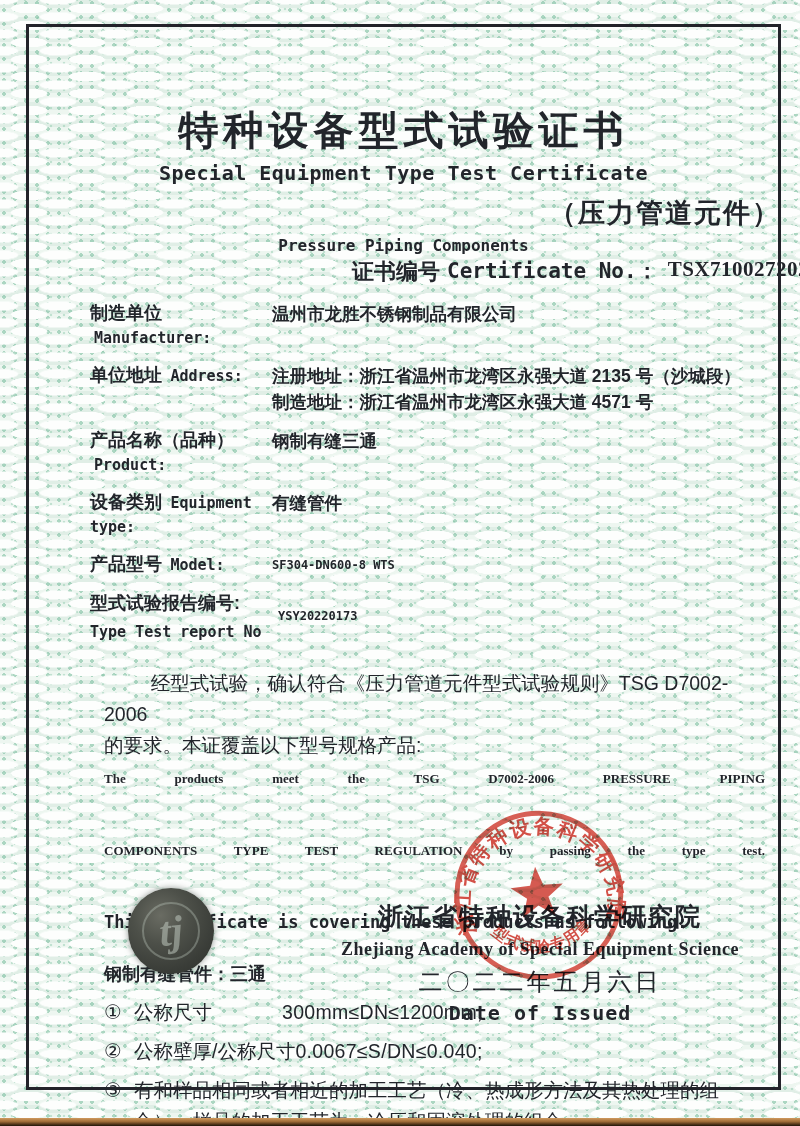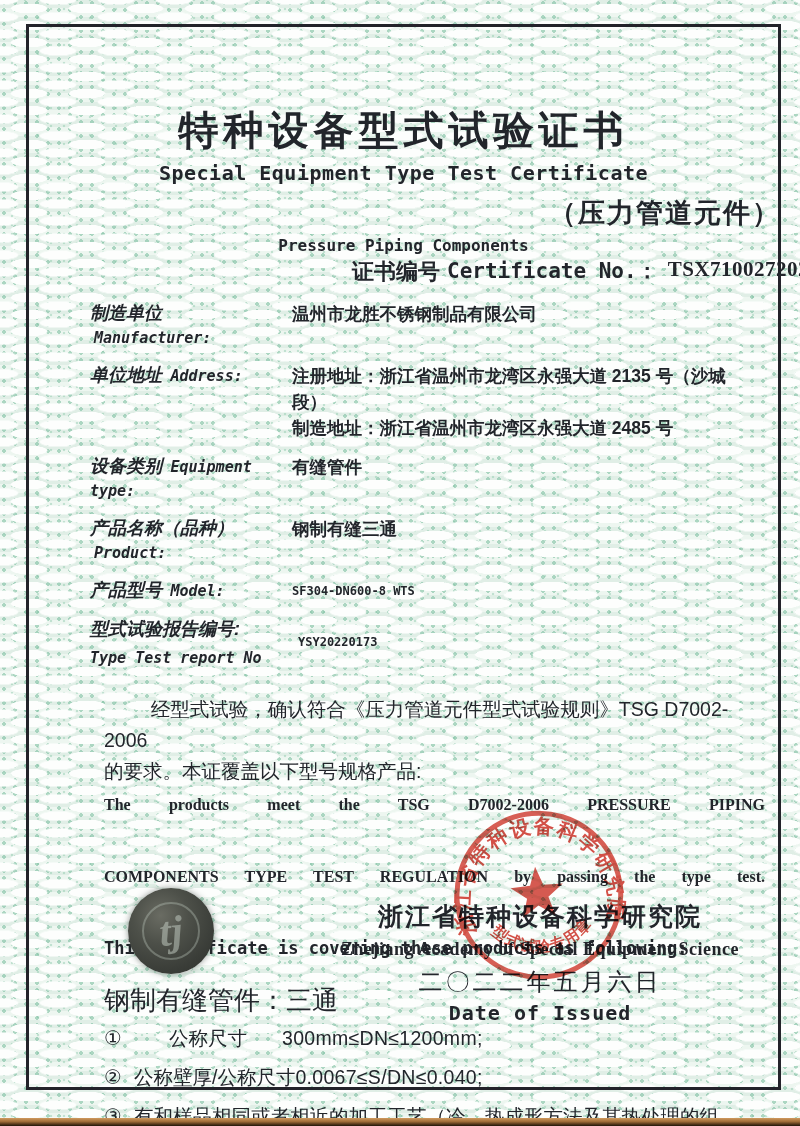--- a/index.html
+++ b/index.html
@@ -38,7 +38,7 @@
   
   .fields{margin-top:14px;padding:0 30px 0 64px;}
   .frow{display:flex;align-items:flex-start;margin-bottom:13px;}
-  .flabel{flex:none;width:182px;line-height:24px;font-style:italic;}
+  .flabel{flex:none;width:182px;line-height:24px;}
   .flabel .zh{font-size:18px;font-weight:700;}
   .flabel .en{font-family:"DejaVu Sans Mono","Liberation Mono",monospace;font-size:15px;font-weight:600;margin-left:4px;}
   .flabel.stacked .zh,.flabel.stacked .en{display:block;margin-left:0;}

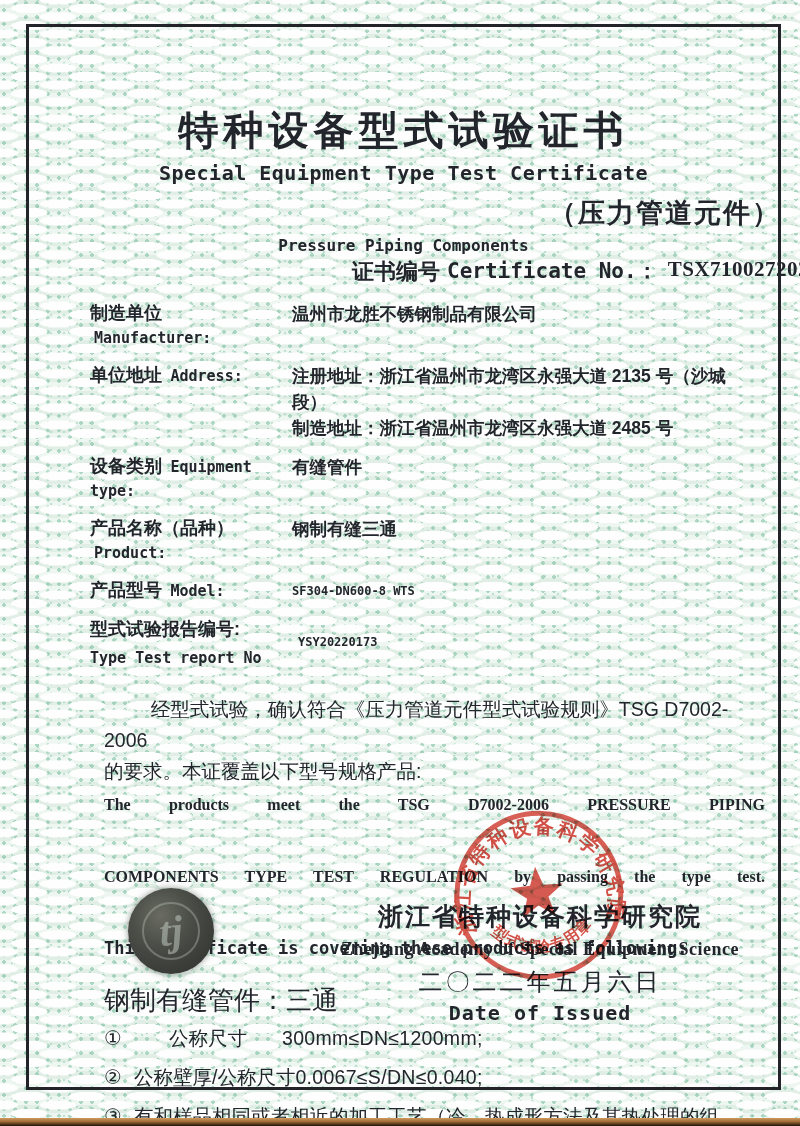--- a/index.html
+++ b/index.html
@@ -44,7 +44,7 @@
   .flabel.stacked .zh,.flabel.stacked .en{display:block;margin-left:0;}
   .flabel.stacked .en{margin-top:5px;}
   .fvalue{flex:1;font-size:17.5px;font-weight:700;line-height:26px;padding-top:0;}
-  .fvalue .vline{display:block;margin-left:20px;}
+  .fvalue .vline{display:block;}
   .fvalue.mono{font-family:"DejaVu Sans Mono","Liberation Mono",monospace;font-weight:700;font-size:12px;}
   .fvalue.midv{padding-top:12px;padding-left:6px;}
 

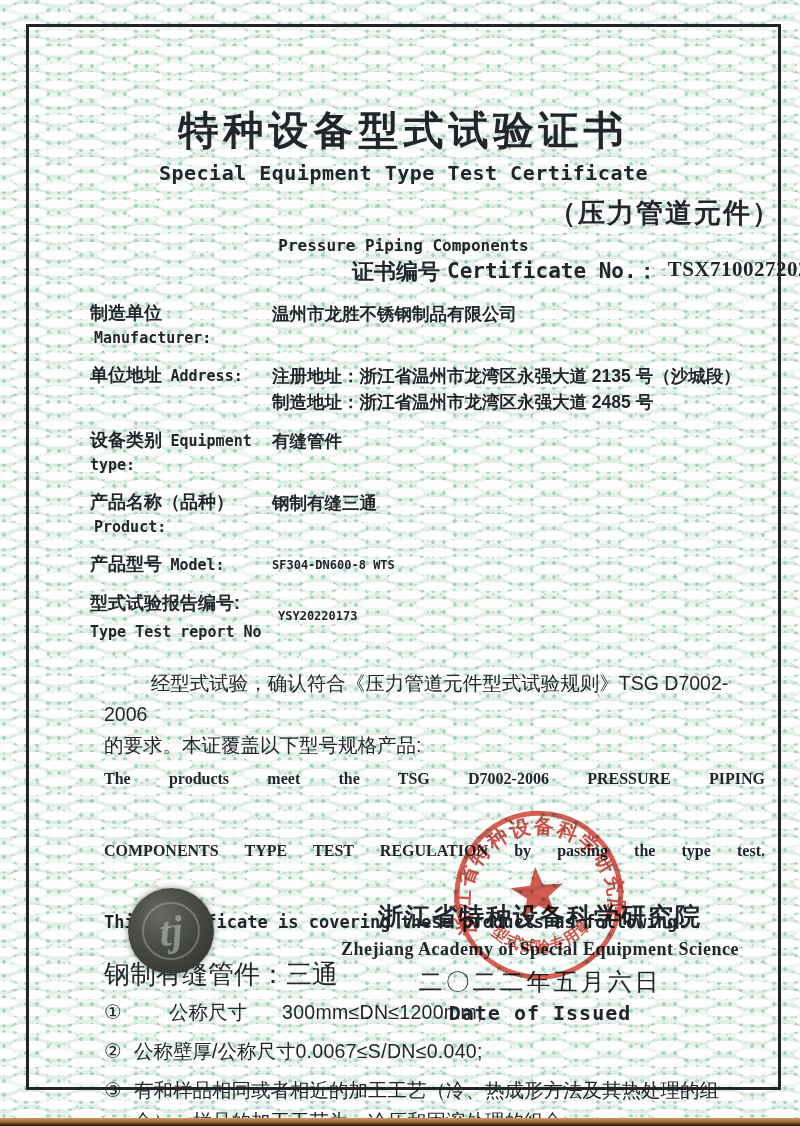--- a/index.html
+++ b/index.html
@@ -130,7 +130,7 @@
         </div>
         <div class="fvalue">
           <span class="vline">注册地址：浙江省温州市龙湾区永强大道 2135 号（沙城段）</span>
-          <span class="vline">制造地址：浙江省温州市龙湾区永强大道 2485 号</span>
+          <span class="vline">制造地址：浙江省温州市龙湾区永强大道 4571 号</span>
         </div>
       </div>
 

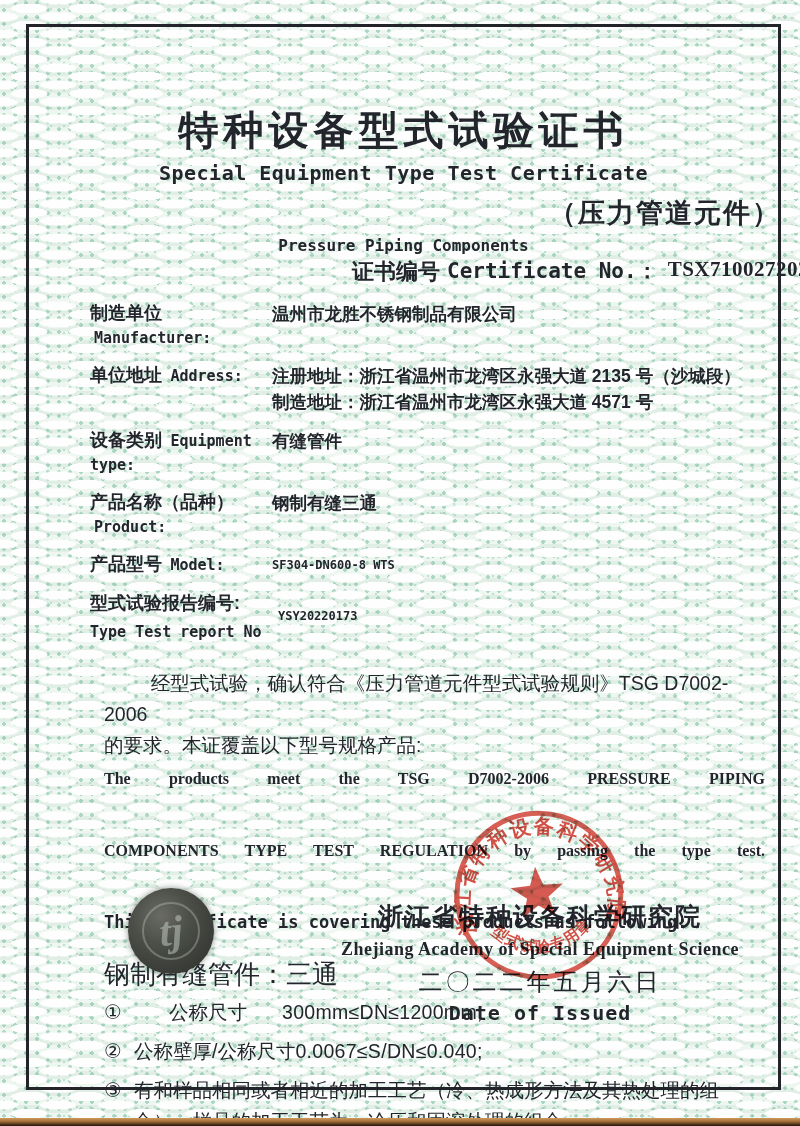--- a/index.html
+++ b/index.html
@@ -136,21 +136,21 @@
 
       <div class="frow">
         <div class="flabel">
+          <span class="zh">产品名称（品种）</span>
+          <span class="en">Product:</span>
+        </div>
+        <div class="fvalue">
+          <span class="vline">钢制有缝三通</span>
+        </div>
+      </div>
+
+      <div class="frow">
+        <div class="flabel">
           <span class="zh">设备类别</span>
           <span class="en">Equipment type:</span>
         </div>
         <div class="fvalue">
           <span class="vline">有缝管件</span>
-        </div>
-      </div>
-
-      <div class="frow">
-        <div class="flabel">
-          <span class="zh">产品名称（品种）</span>
-          <span class="en">Product:</span>
-        </div>
-        <div class="fvalue">
-          <span class="vline">钢制有缝三通</span>
         </div>
       </div>
 

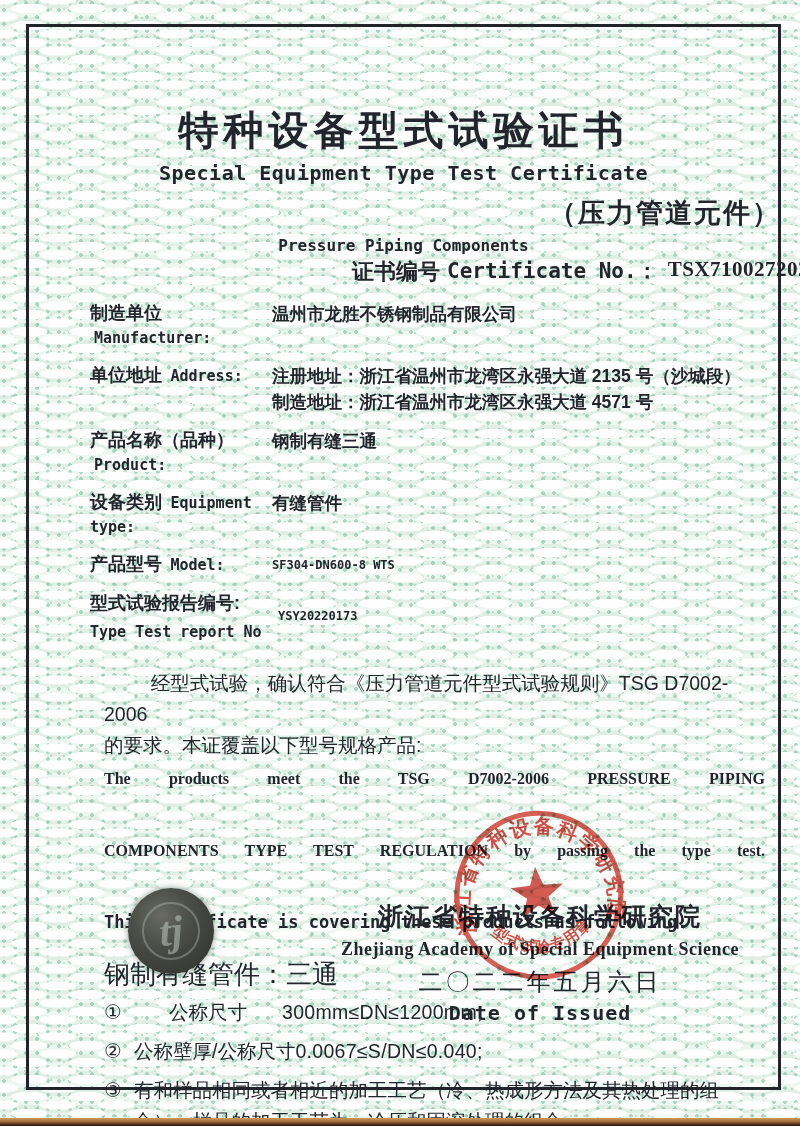--- a/index.html
+++ b/index.html
@@ -52,7 +52,7 @@
   .statement{margin-top:24px;padding:0 16px 0 78px;}
   .st-zh{font-size:19.5px;line-height:31px;}
   .st-zh.indent{text-indent:2.4em;}
-  .st-en{font-family:"Liberation Serif","DejaVu Serif",serif;font-weight:700;font-size:16px;line-height:36px;text-align:justify;}
+  .st-en{font-family:"Liberation Serif","DejaVu Serif",serif;font-weight:700;font-size:13px;line-height:36px;text-align:justify;}
   .st-en.jline::after{content:"";display:inline-block;width:100%;}
   .st-en-mono{font-family:"DejaVu Sans Mono","Liberation Mono",monospace;font-size:17px;font-weight:600;line-height:34px;}
 

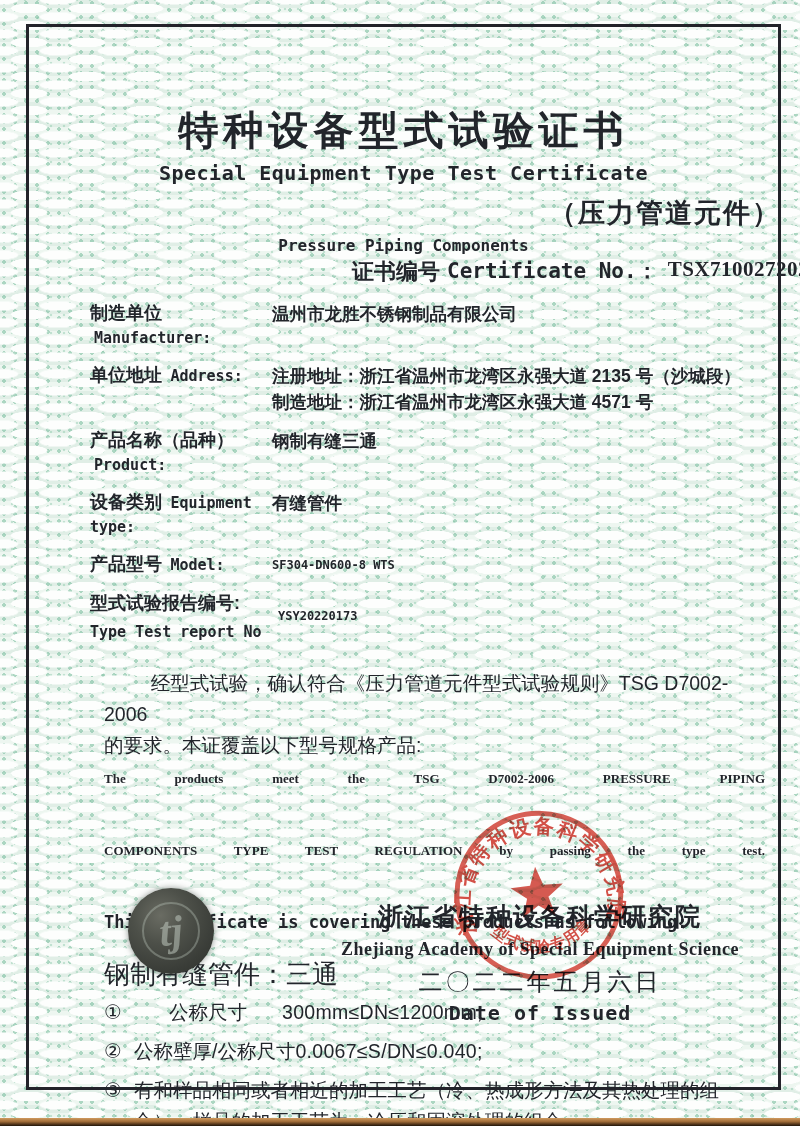--- a/index.html
+++ b/index.html
@@ -58,7 +58,7 @@
 
   
   .coverage{margin-top:20px;padding:0 18px 0 78px;}
-  .cov-heading{font-size:26px;font-weight:400;line-height:30px;}
+  .cov-heading{font-size:18px;font-weight:700;line-height:30px;}
   .cov-item{display:flex;align-items:flex-start;margin-top:8px;line-height:31px;font-size:19.5px;}
   .cov-marker{flex:none;width:30px;font-size:20px;}
   .cov-label{flex:none;min-width:148px;white-space:nowrap;text-align:center;}

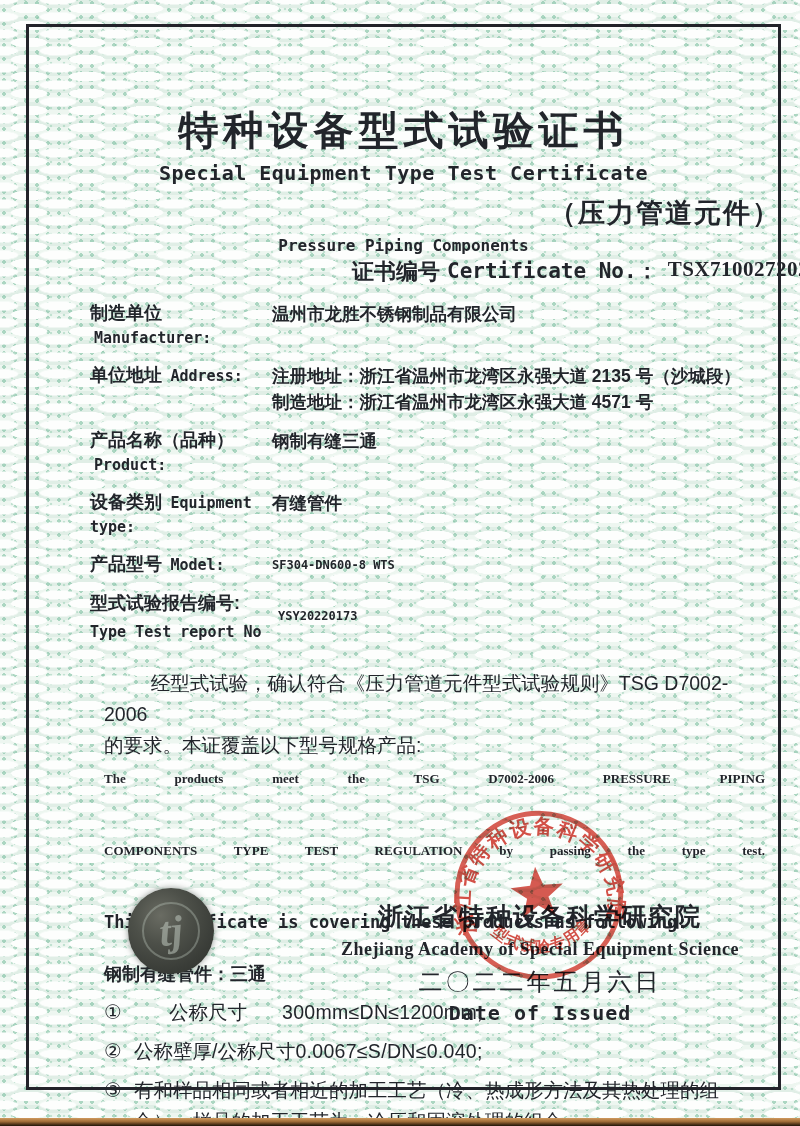--- a/index.html
+++ b/index.html
@@ -61,7 +61,7 @@
   .cov-heading{font-size:18px;font-weight:700;line-height:30px;}
   .cov-item{display:flex;align-items:flex-start;margin-top:8px;line-height:31px;font-size:19.5px;}
   .cov-marker{flex:none;width:30px;font-size:20px;}
-  .cov-label{flex:none;min-width:148px;white-space:nowrap;text-align:center;}
+  .cov-label{flex:none;min-width:148px;white-space:nowrap;}
   .cov-value{letter-spacing:.3px;}
   .cov-text{flex:1;}
 

